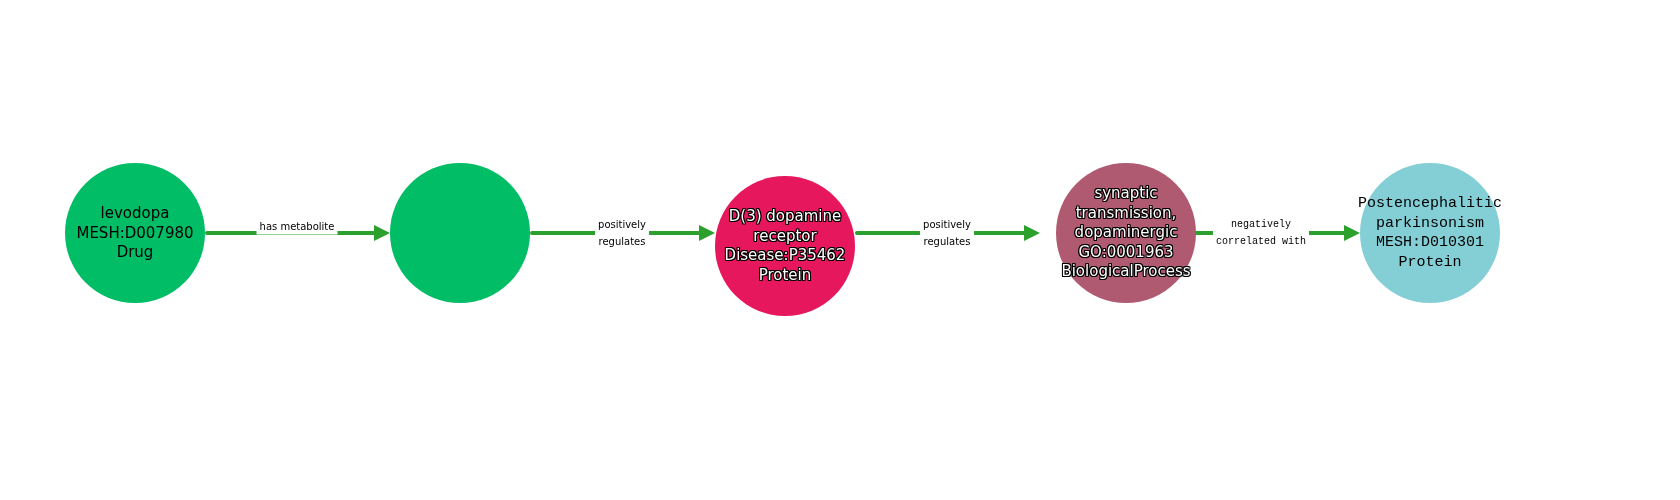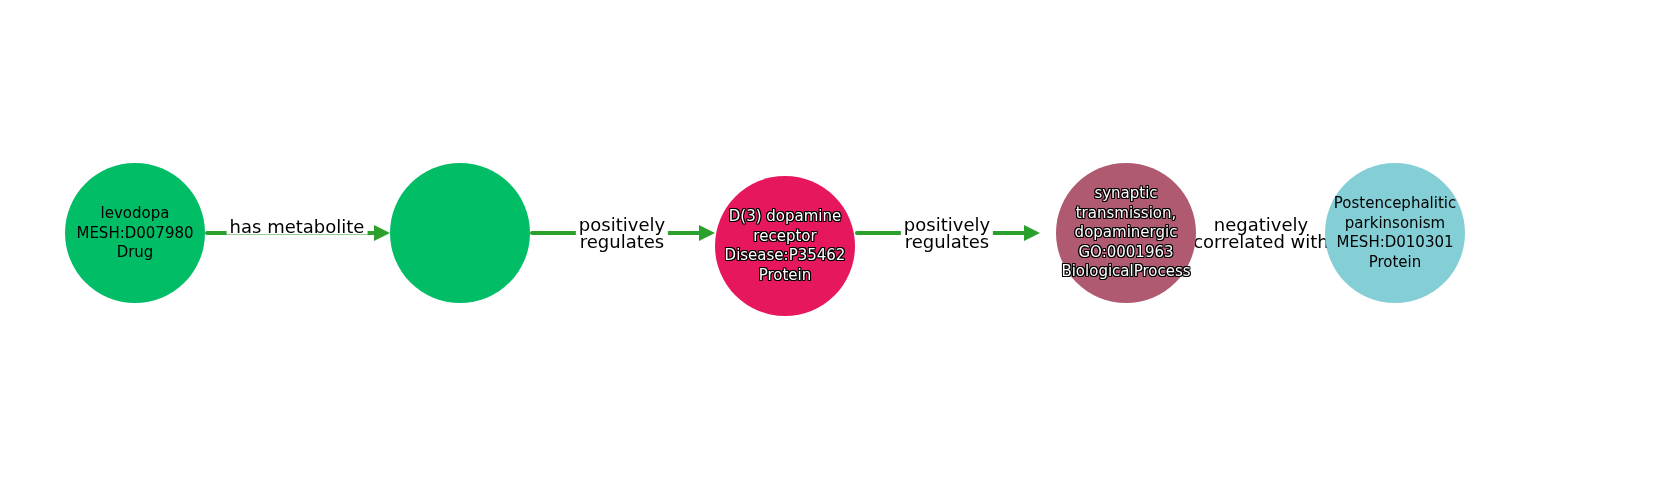--- a/index.html
+++ b/index.html
@@ -140,7 +140,7 @@
     </div>
   </div>
 
-  <div class="node" style="left:1325px; top:163px;">
+  <div class="node" style="left:1360px; top:163px;font-family:Liberation Mono, monospace;">
     <div class="node-circle" style="background: rgb(132, 206, 214);"></div>
     <div class="node-label">
       <span>Postencephalitic</span>

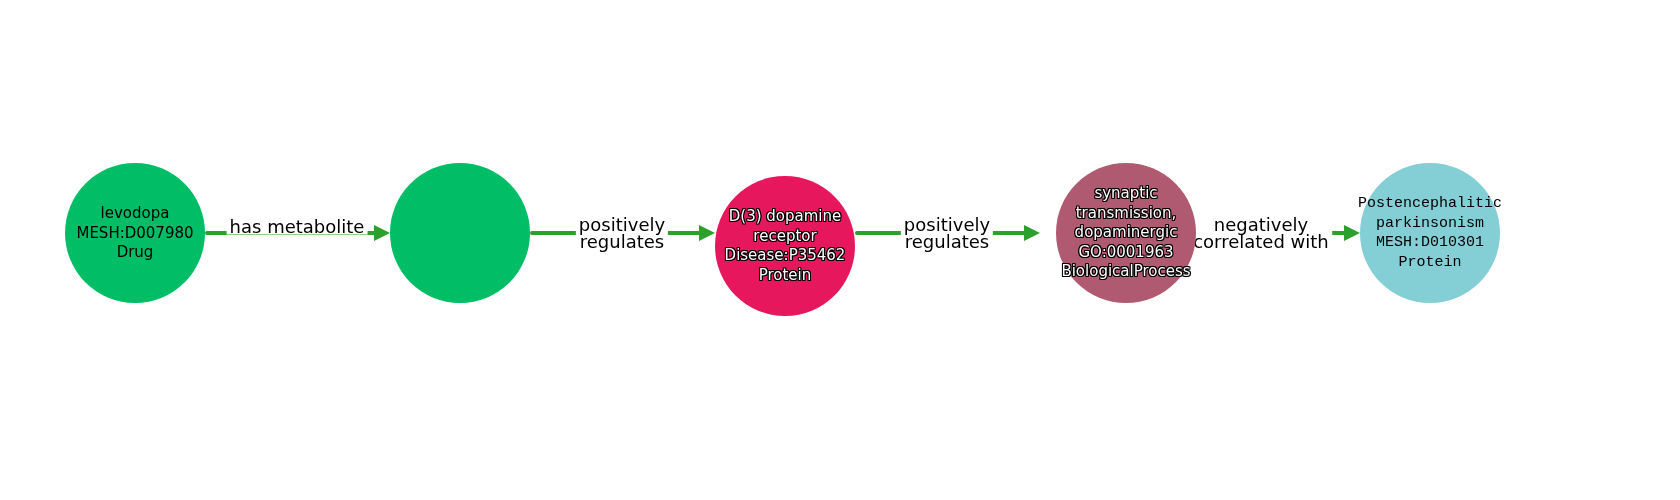--- a/index.html
+++ b/index.html
@@ -66,7 +66,7 @@
     transform: translate(-50%, -50%);
     text-align: center;
     white-space: nowrap;
-    font-size: 18px;
+    font-size: 10px;
     line-height: 17px;
     color: #000000;
     background: #ffffff;

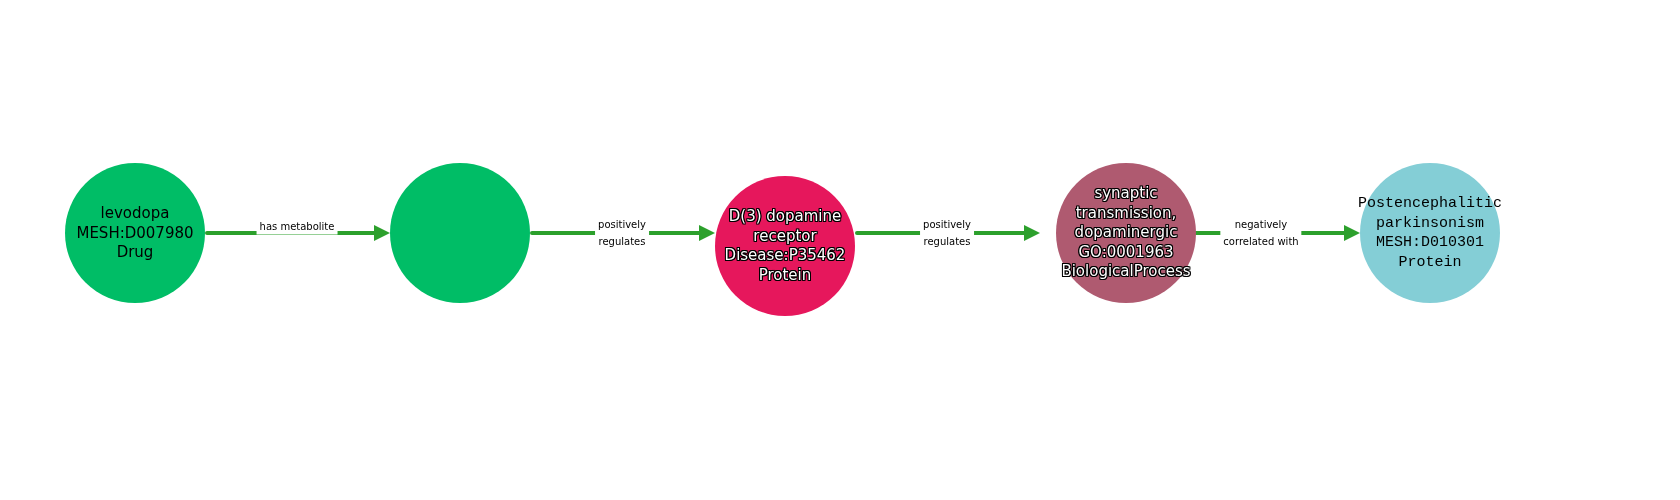--- a/index.html
+++ b/index.html
@@ -101,7 +101,7 @@
 
   <div class="edge-line" style="left: 1180px; top: 231px; width: 169px; background: rgb(44, 160, 44);"></div>
   <div class="edge-head" style="left: 1344px; top: 225px; border-left-color: rgb(44, 160, 44);"></div>
-  <div class="edge-label" style="left:1261px; top:233px;">
+  <div class="edge-label" style="left:1261px; top:233px;font-family:Liberation Mono, monospace;">
     <span>negatively</span>
     <span>correlated with</span>
   </div>

